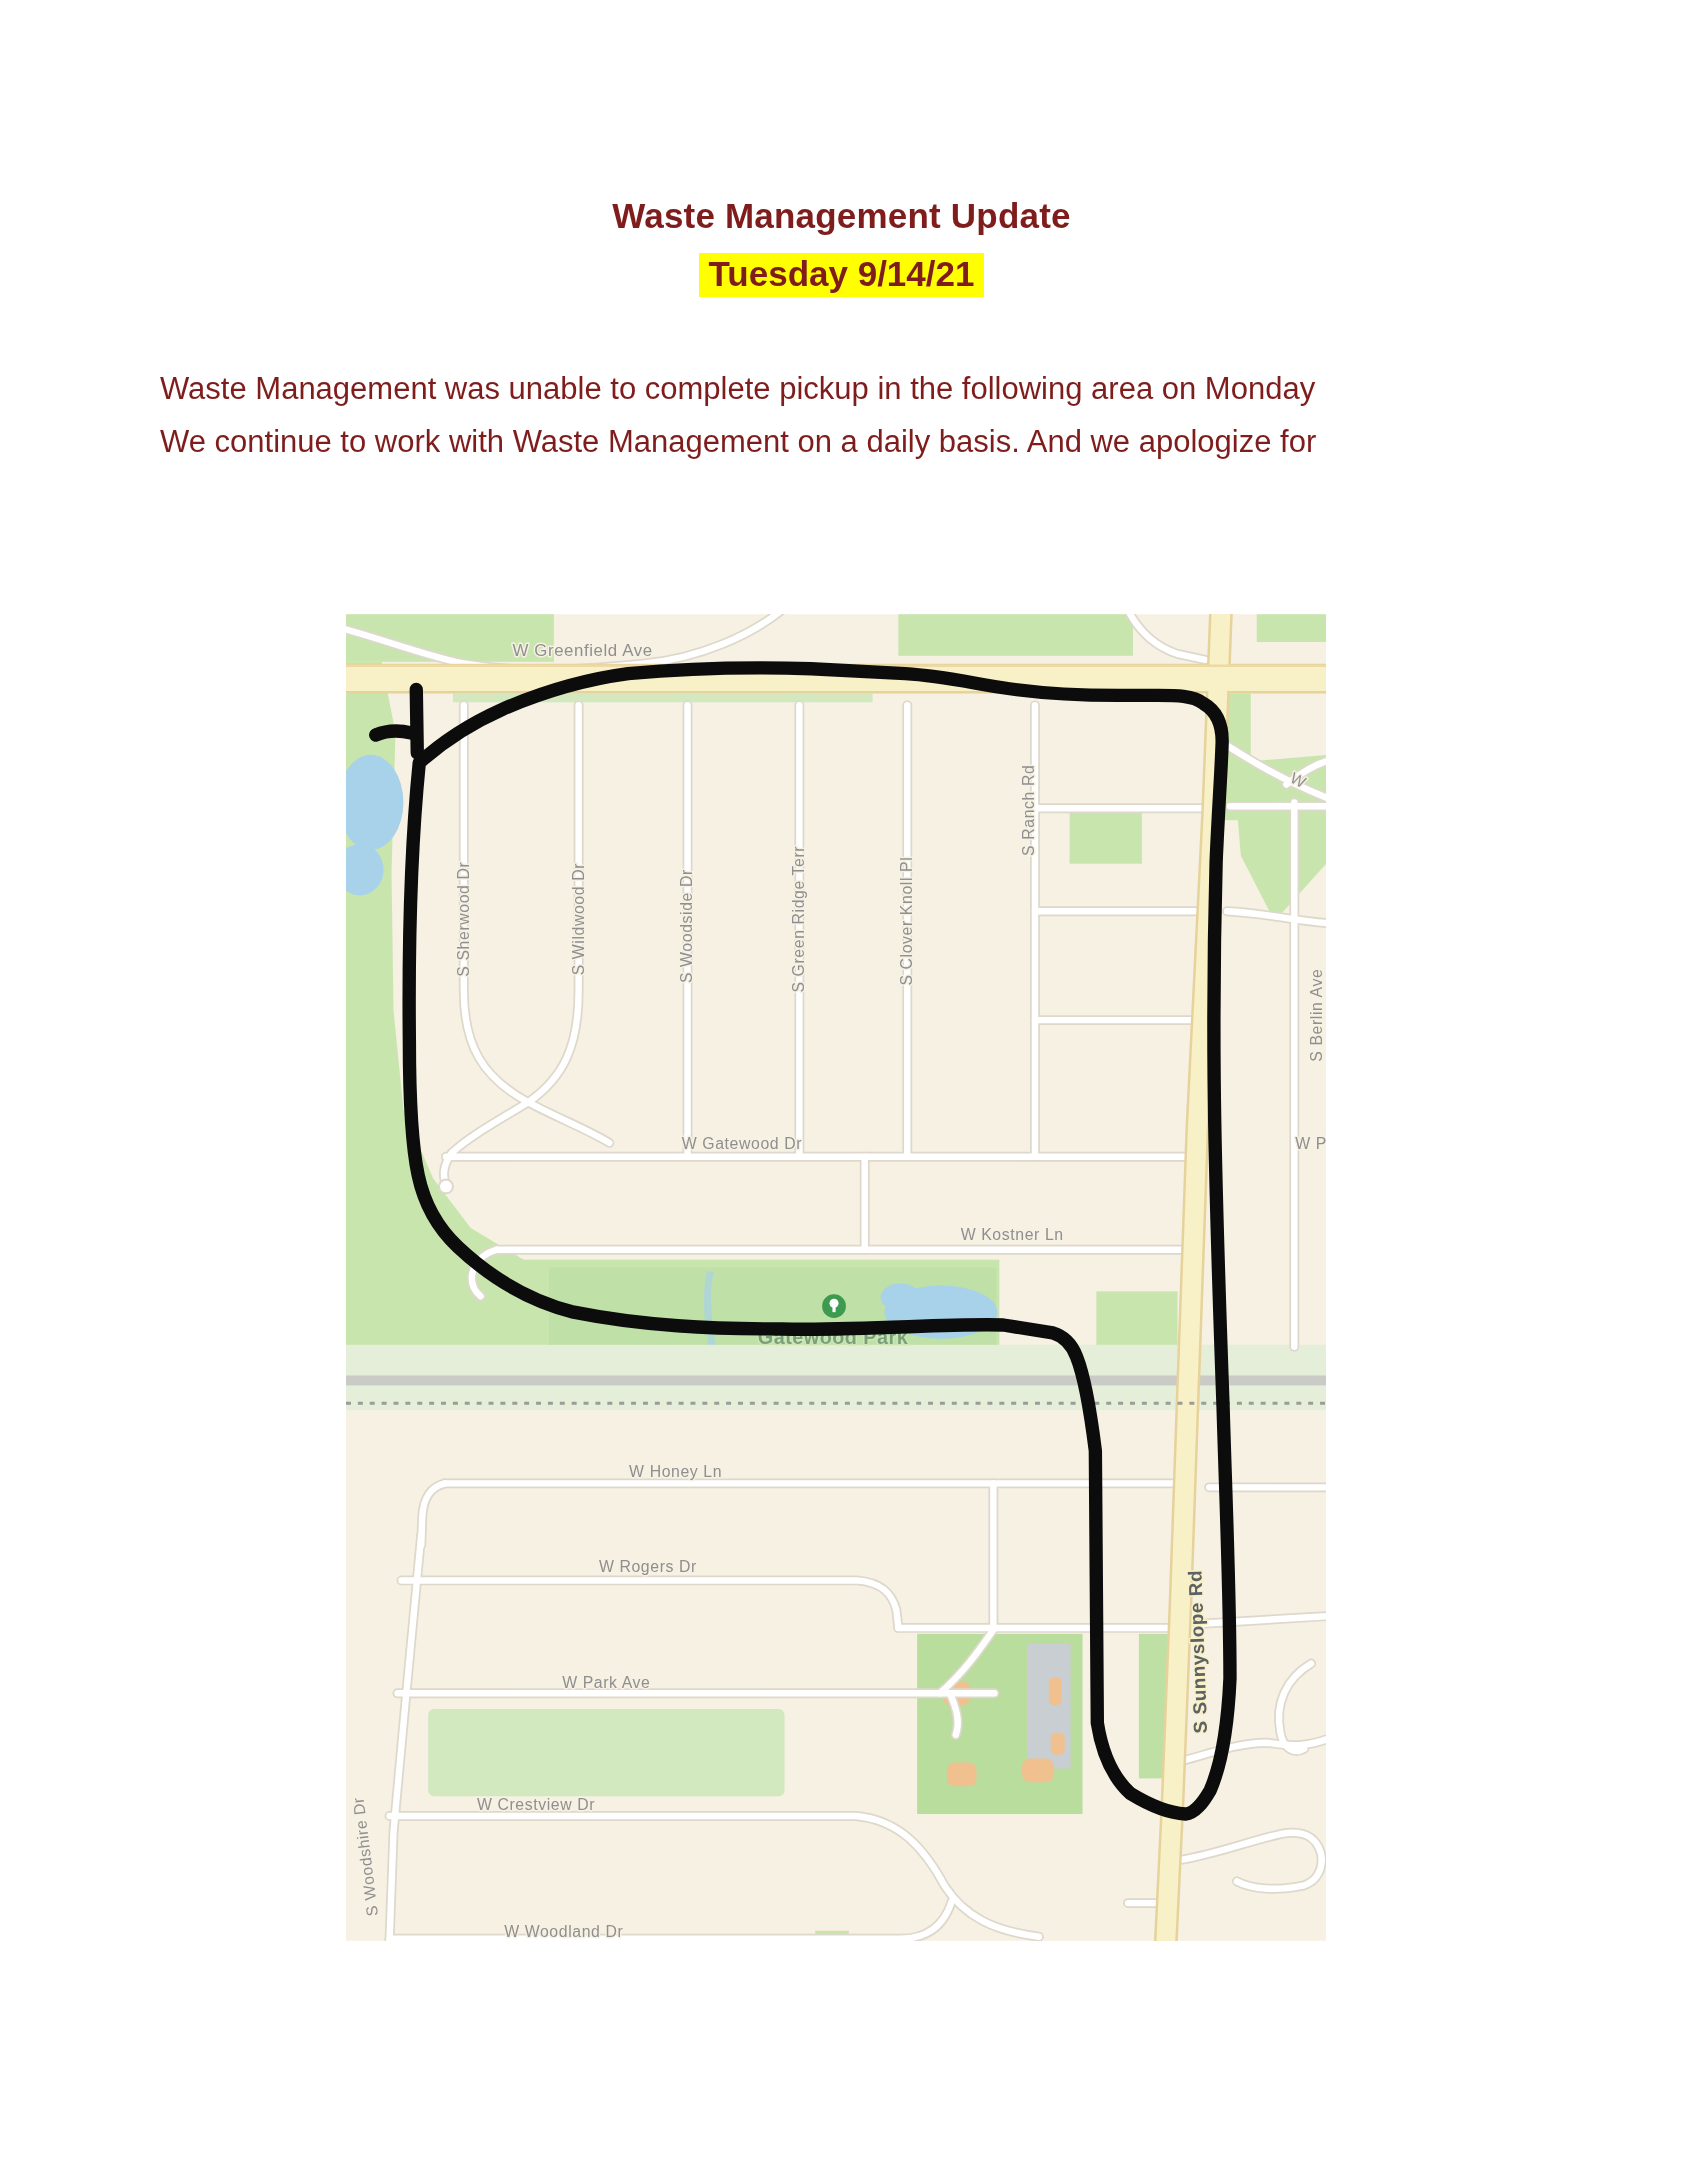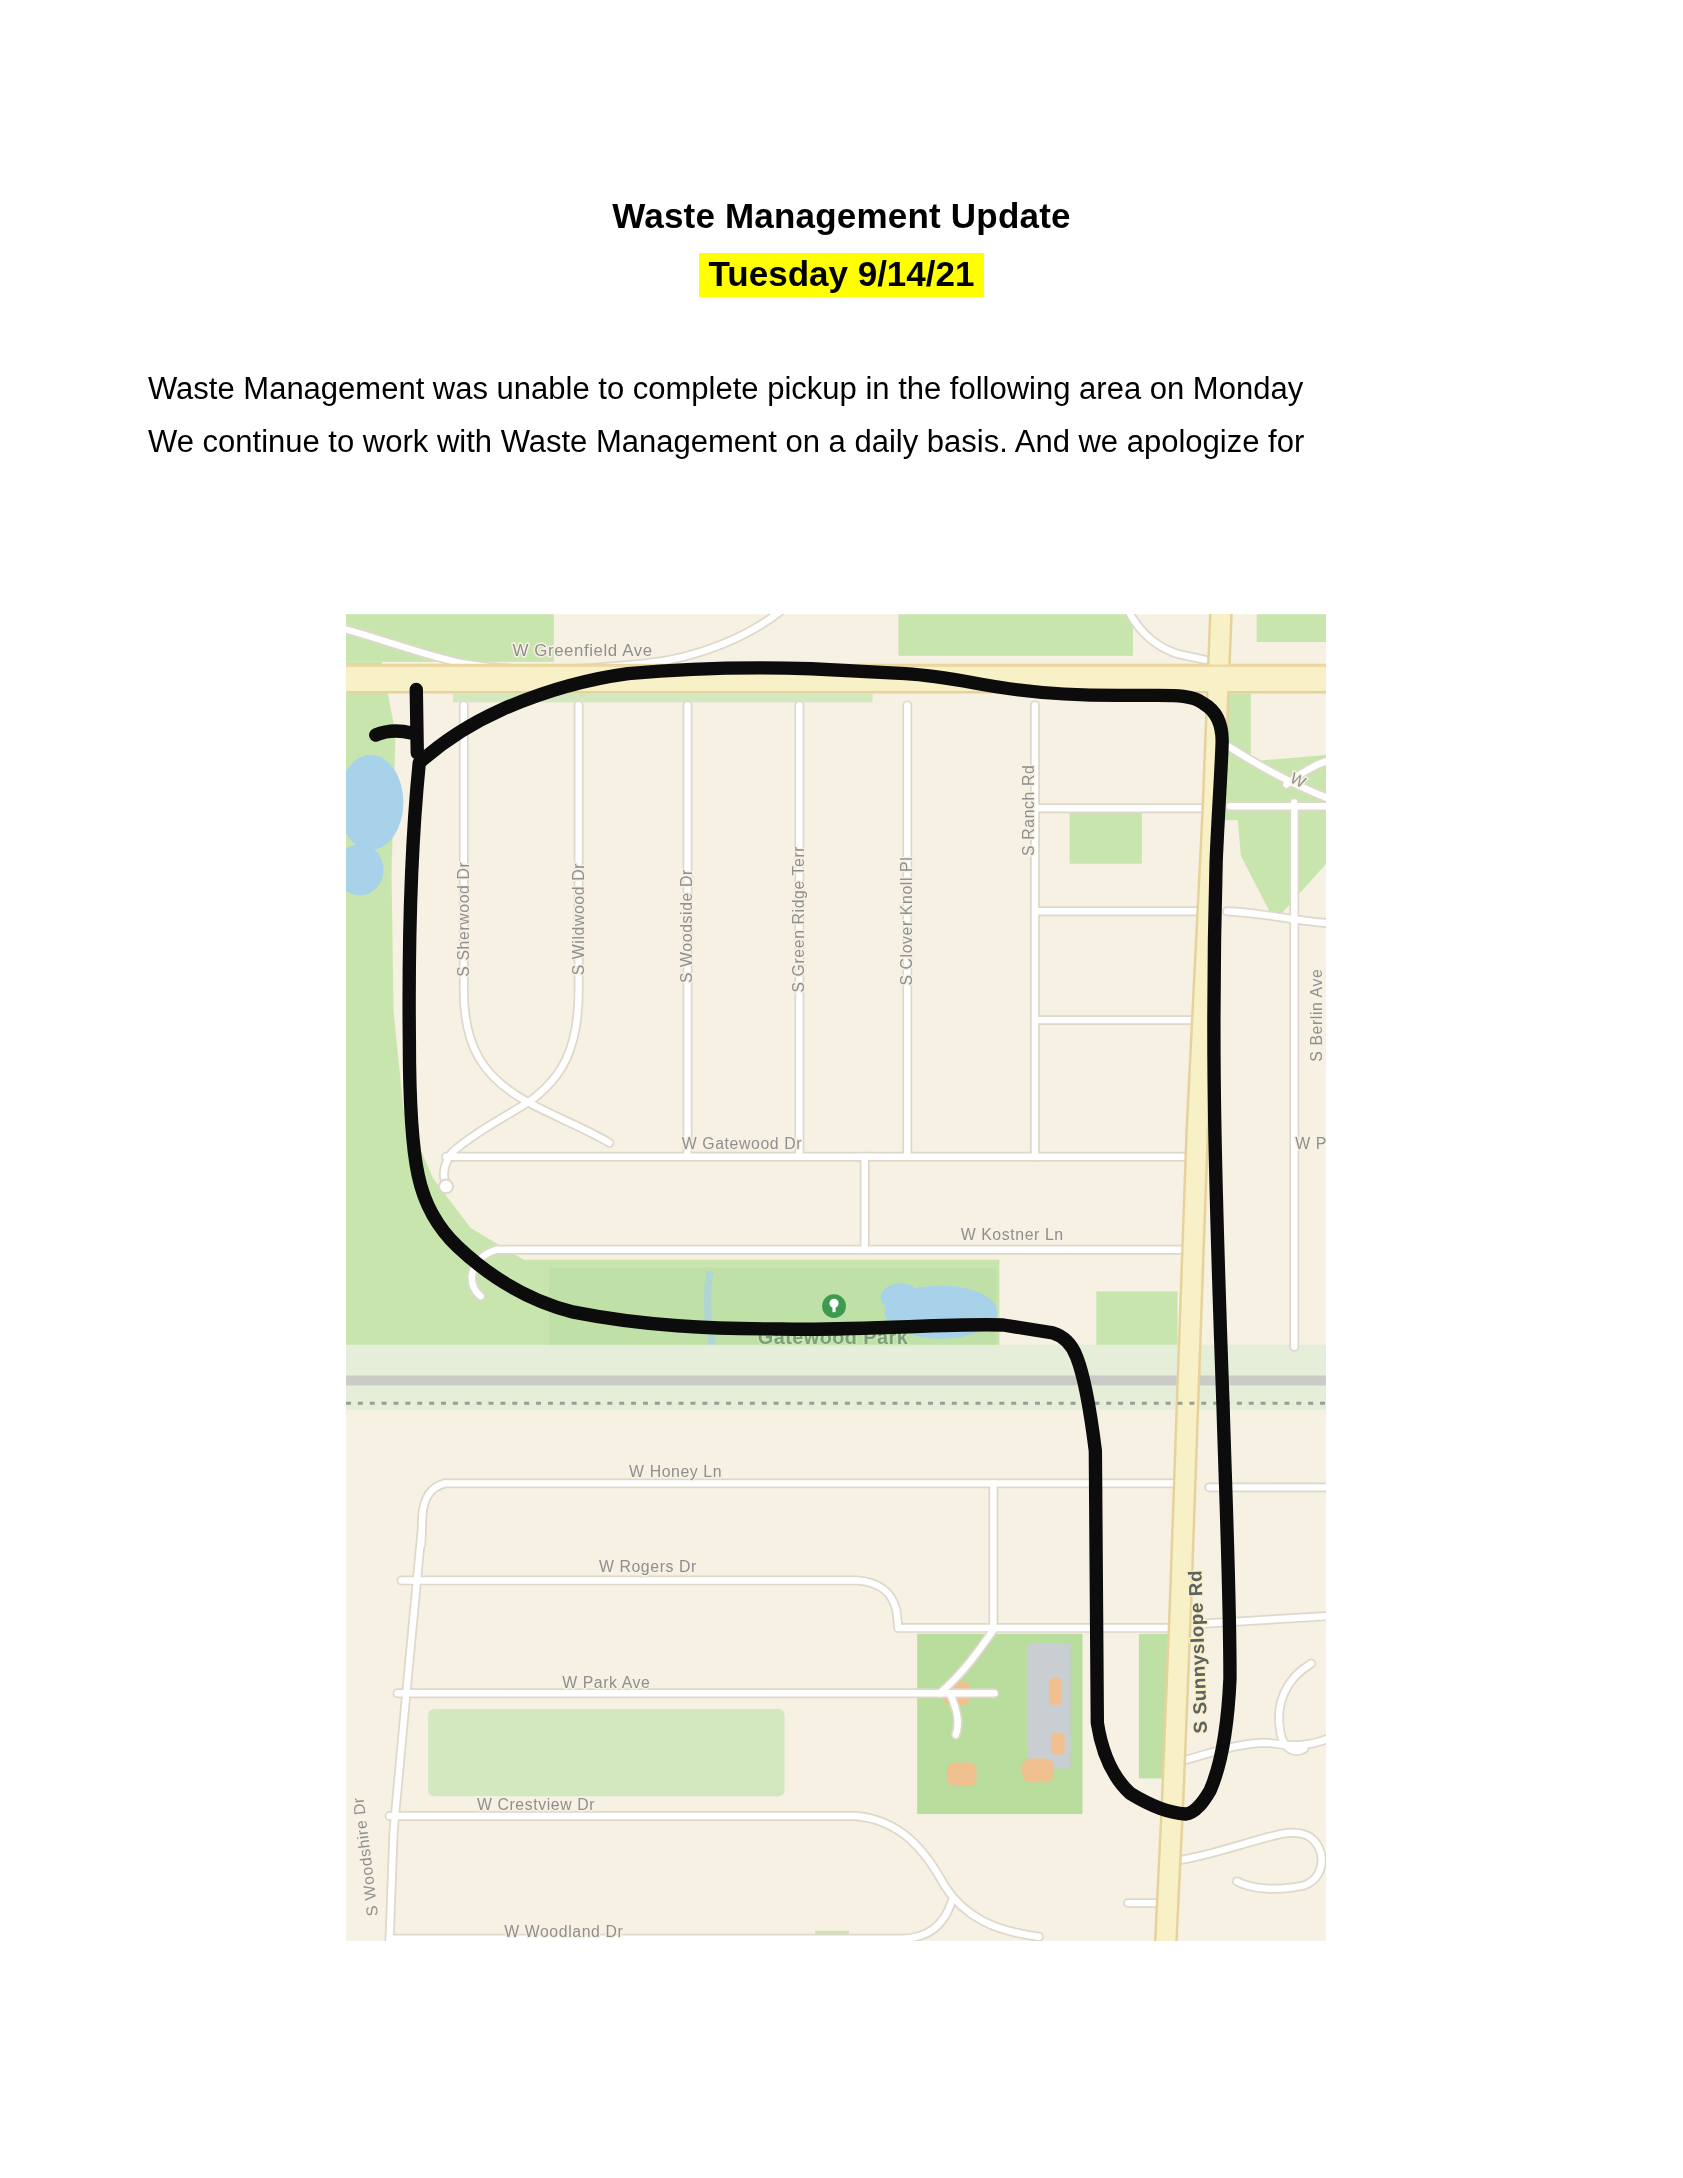--- a/index.html
+++ b/index.html
@@ -4,7 +4,7 @@
 <style>
   html,body{margin:0;padding:0;background:#ffffff;}
   .page{position:relative;width:1683px;height:2178px;background:#ffffff;overflow:hidden;
-        font-family:"Liberation Sans",sans-serif;color:#000000;}
+        font-family:"Liberation Sans",sans-serif;color:#7f1d1d;}
   .doc-title{position:absolute;top:196px;left:0;width:100%;text-align:center;
              font-size:35px;font-weight:bold;letter-spacing:0.2px;}
   .doc-subtitle-row{position:absolute;top:253px;left:0;width:100%;text-align:center;}

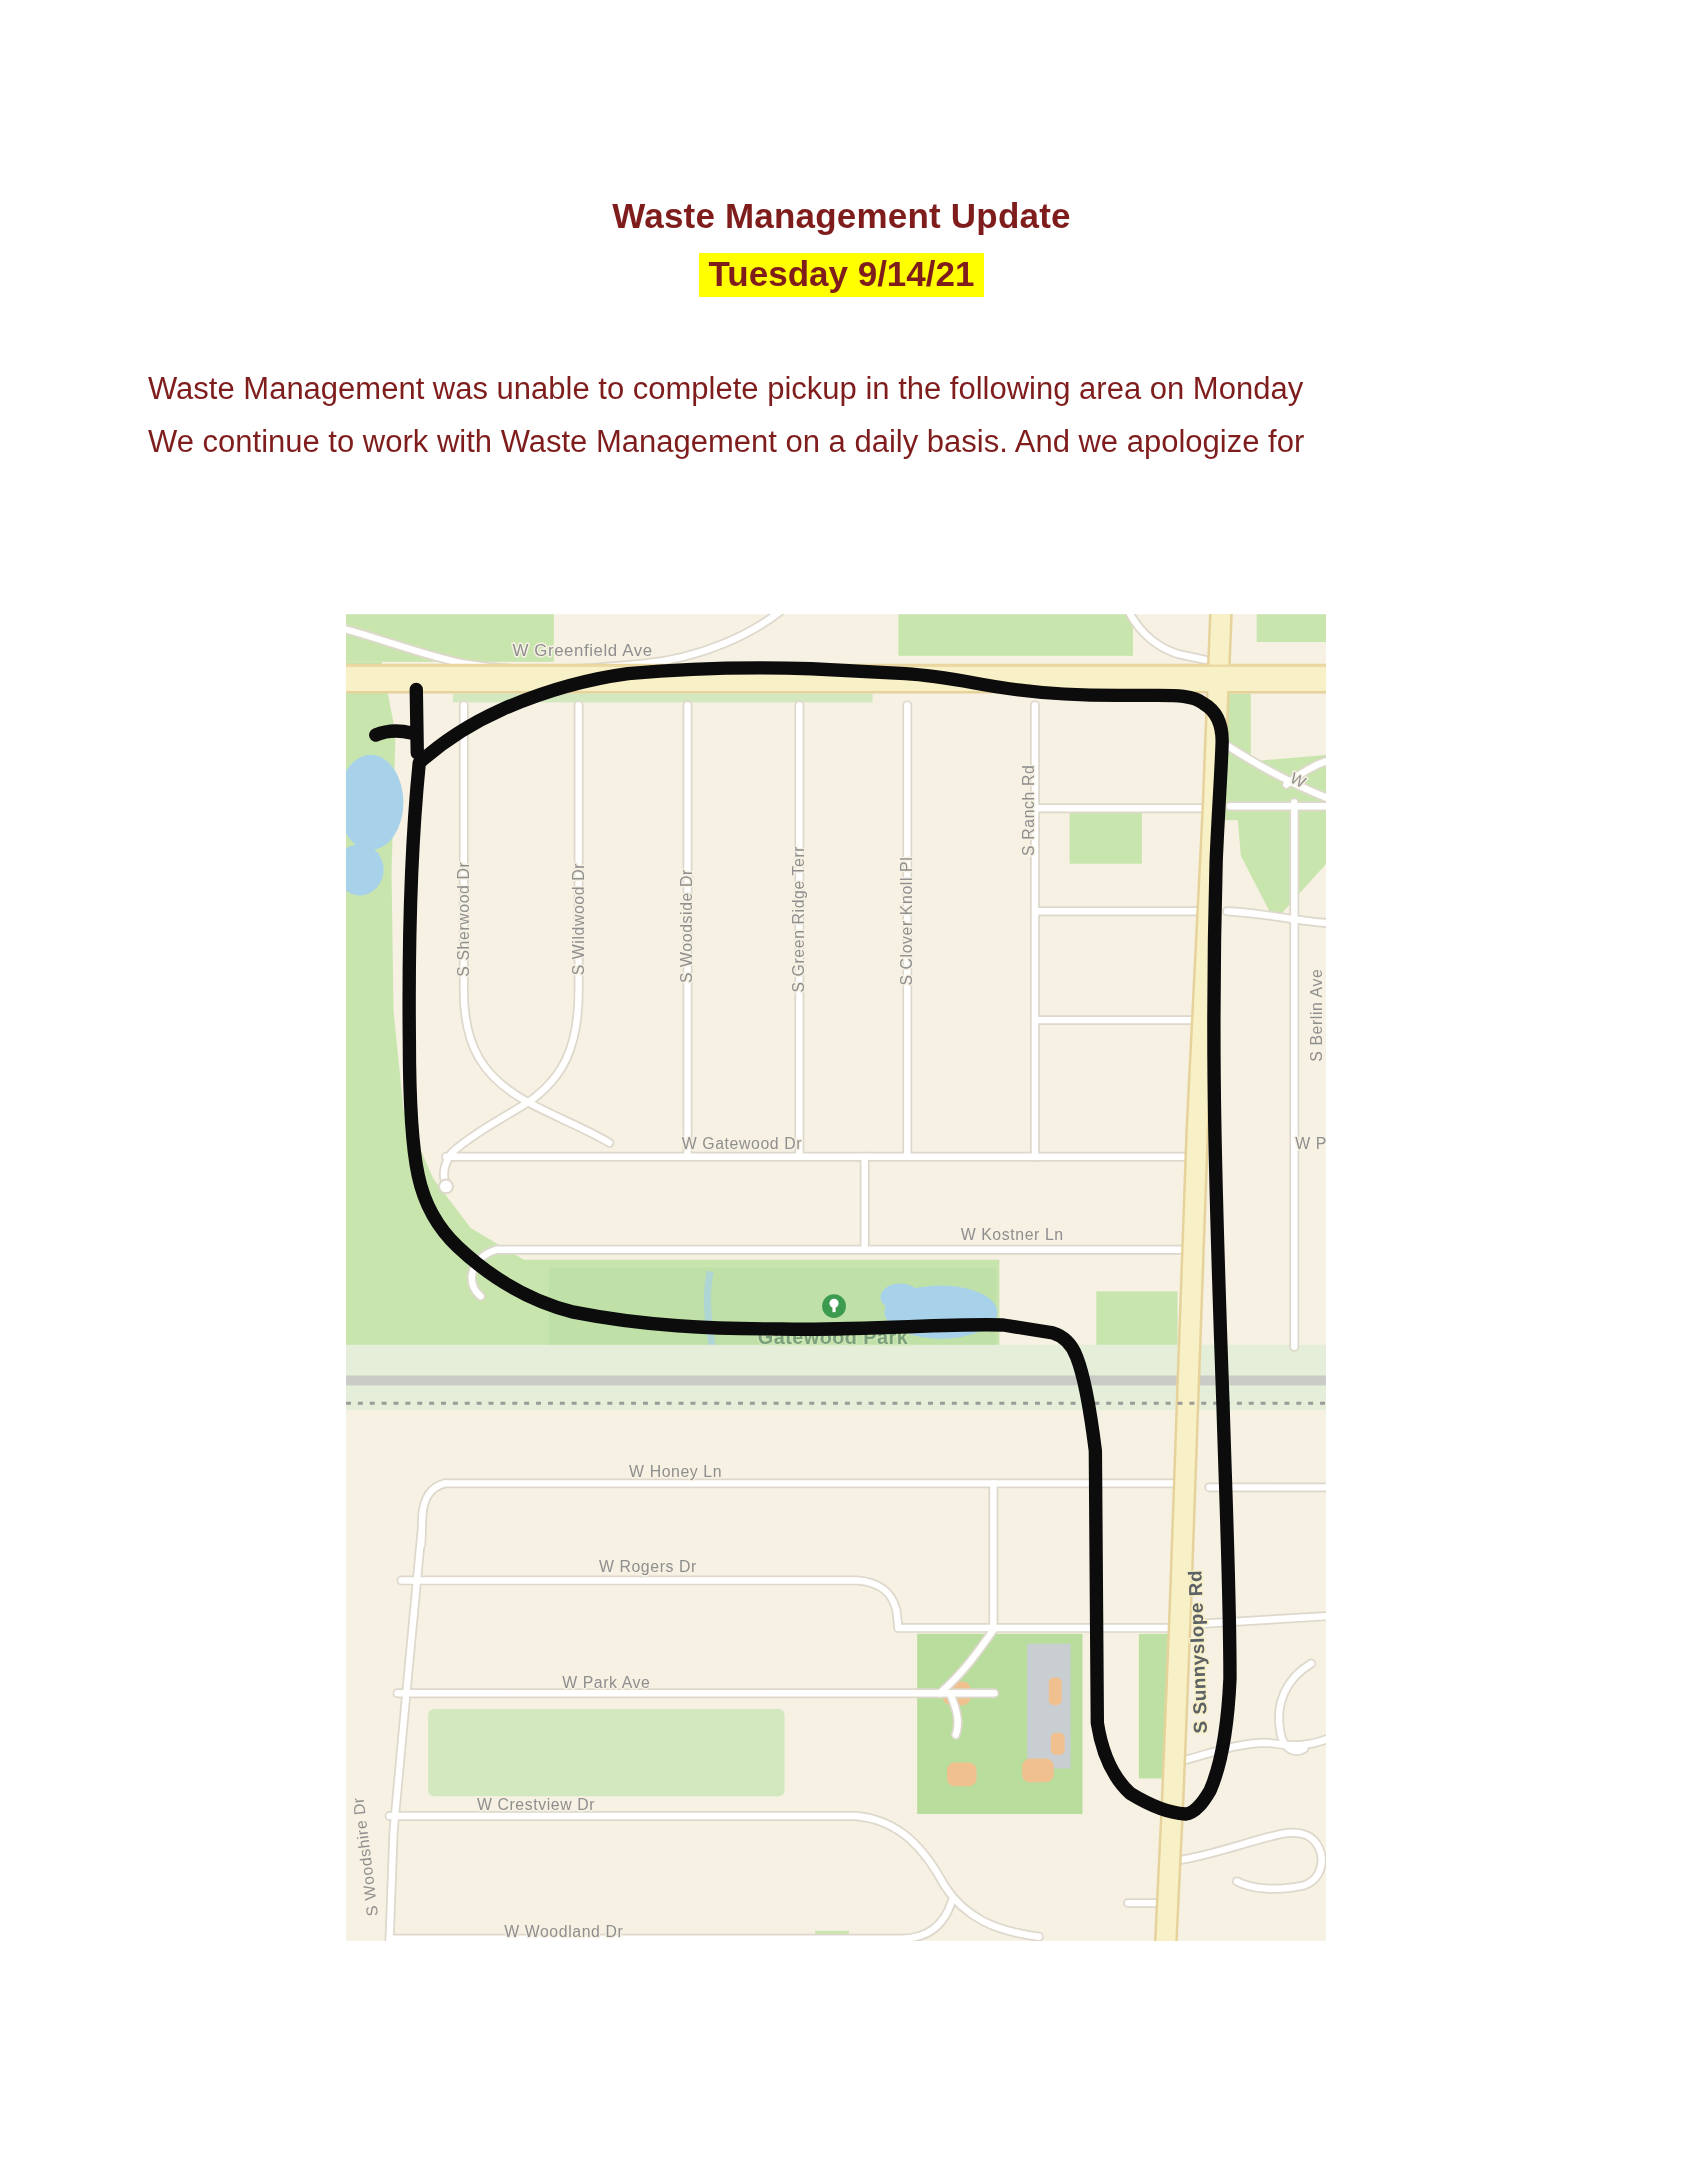--- a/index.html
+++ b/index.html
@@ -9,7 +9,7 @@
              font-size:35px;font-weight:bold;letter-spacing:0.2px;}
   .doc-subtitle-row{position:absolute;top:253px;left:0;width:100%;text-align:center;}
   .doc-subtitle{display:inline-block;font-size:35px;font-weight:bold;padding:1px 10px 3px 10px;}
-  .doc-paragraph{position:absolute;left:148px;top:362px;width:1396px;
+  .doc-paragraph{position:absolute;left:160px;top:362px;width:1396px;
                  font-size:31px;line-height:53px;}
   .doc-paragraph .pline{white-space:pre-wrap;}
   .doc-paragraph sup{font-size:62%;vertical-align:super;line-height:0;}

